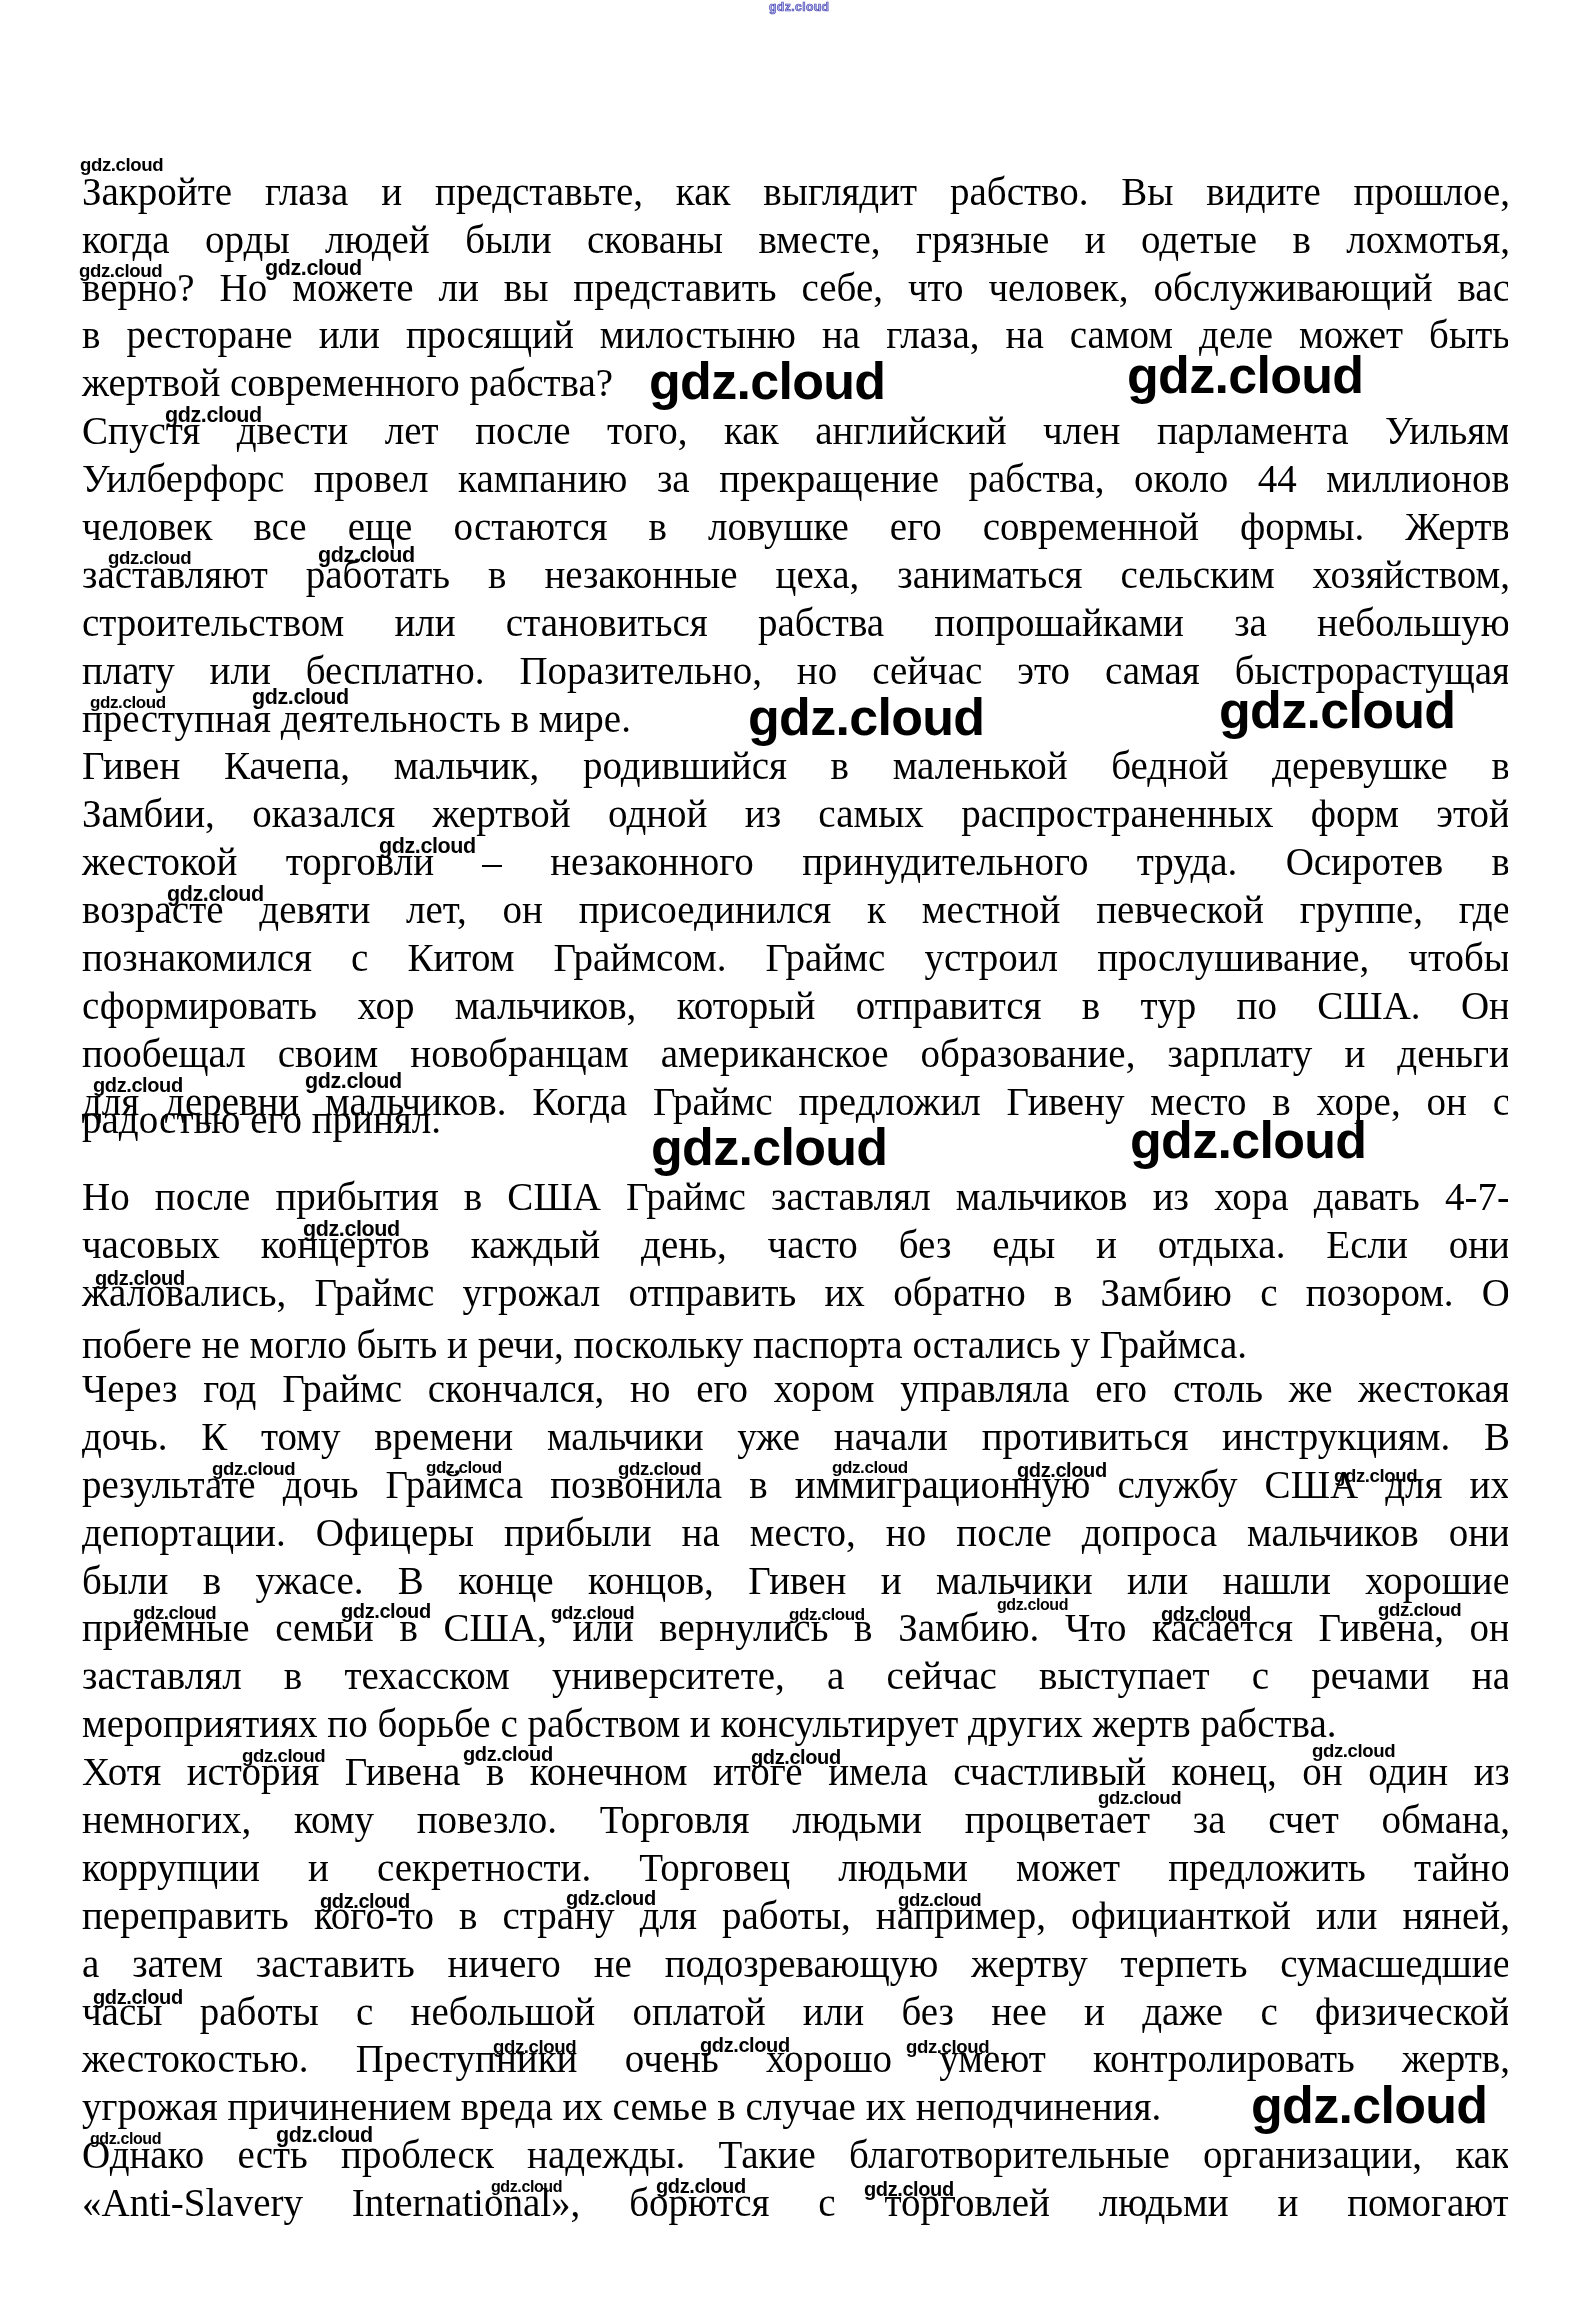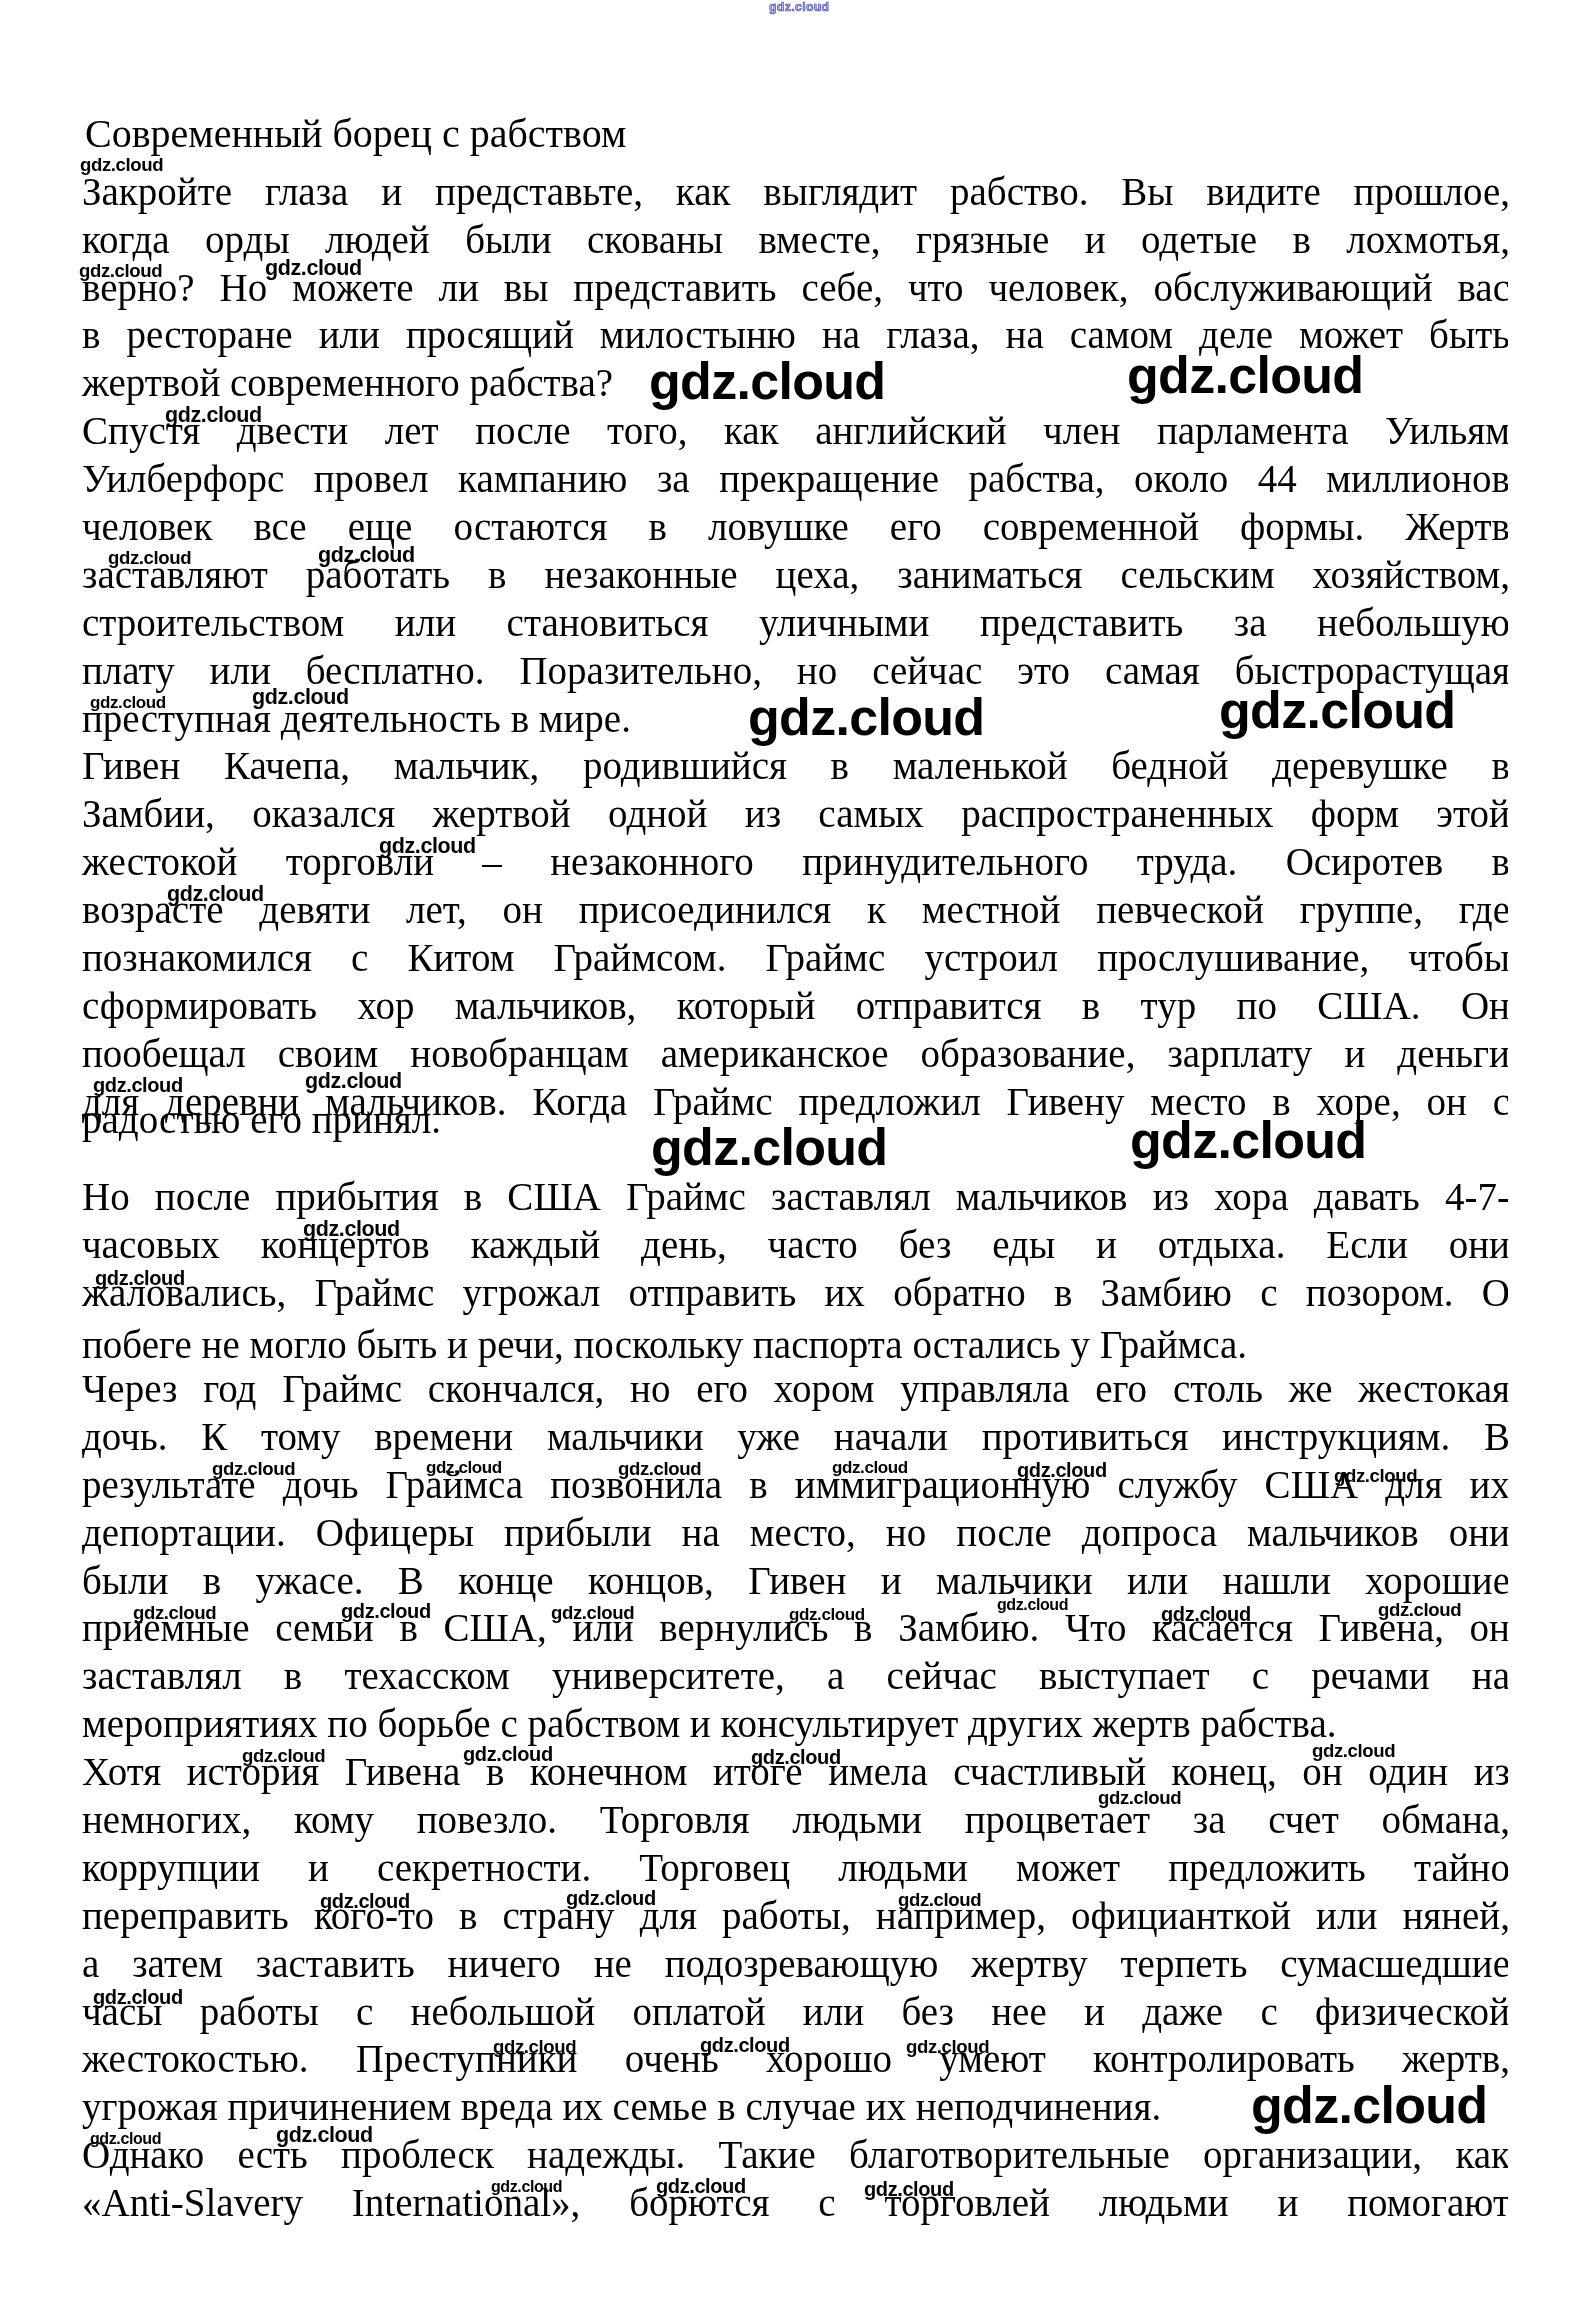--- a/index.html
+++ b/index.html
@@ -76,7 +76,6 @@
 <div class="page">
   <span class="wm-top">gdz.cloud</span>
 
-  <div class="line title">Современный борец с рабством</div>
 
   <div id="article-lines">
       <div class="line j" style="top: 168px;">Закройте глаза и представьте, как выглядит рабство. Вы видите прошлое,</div>

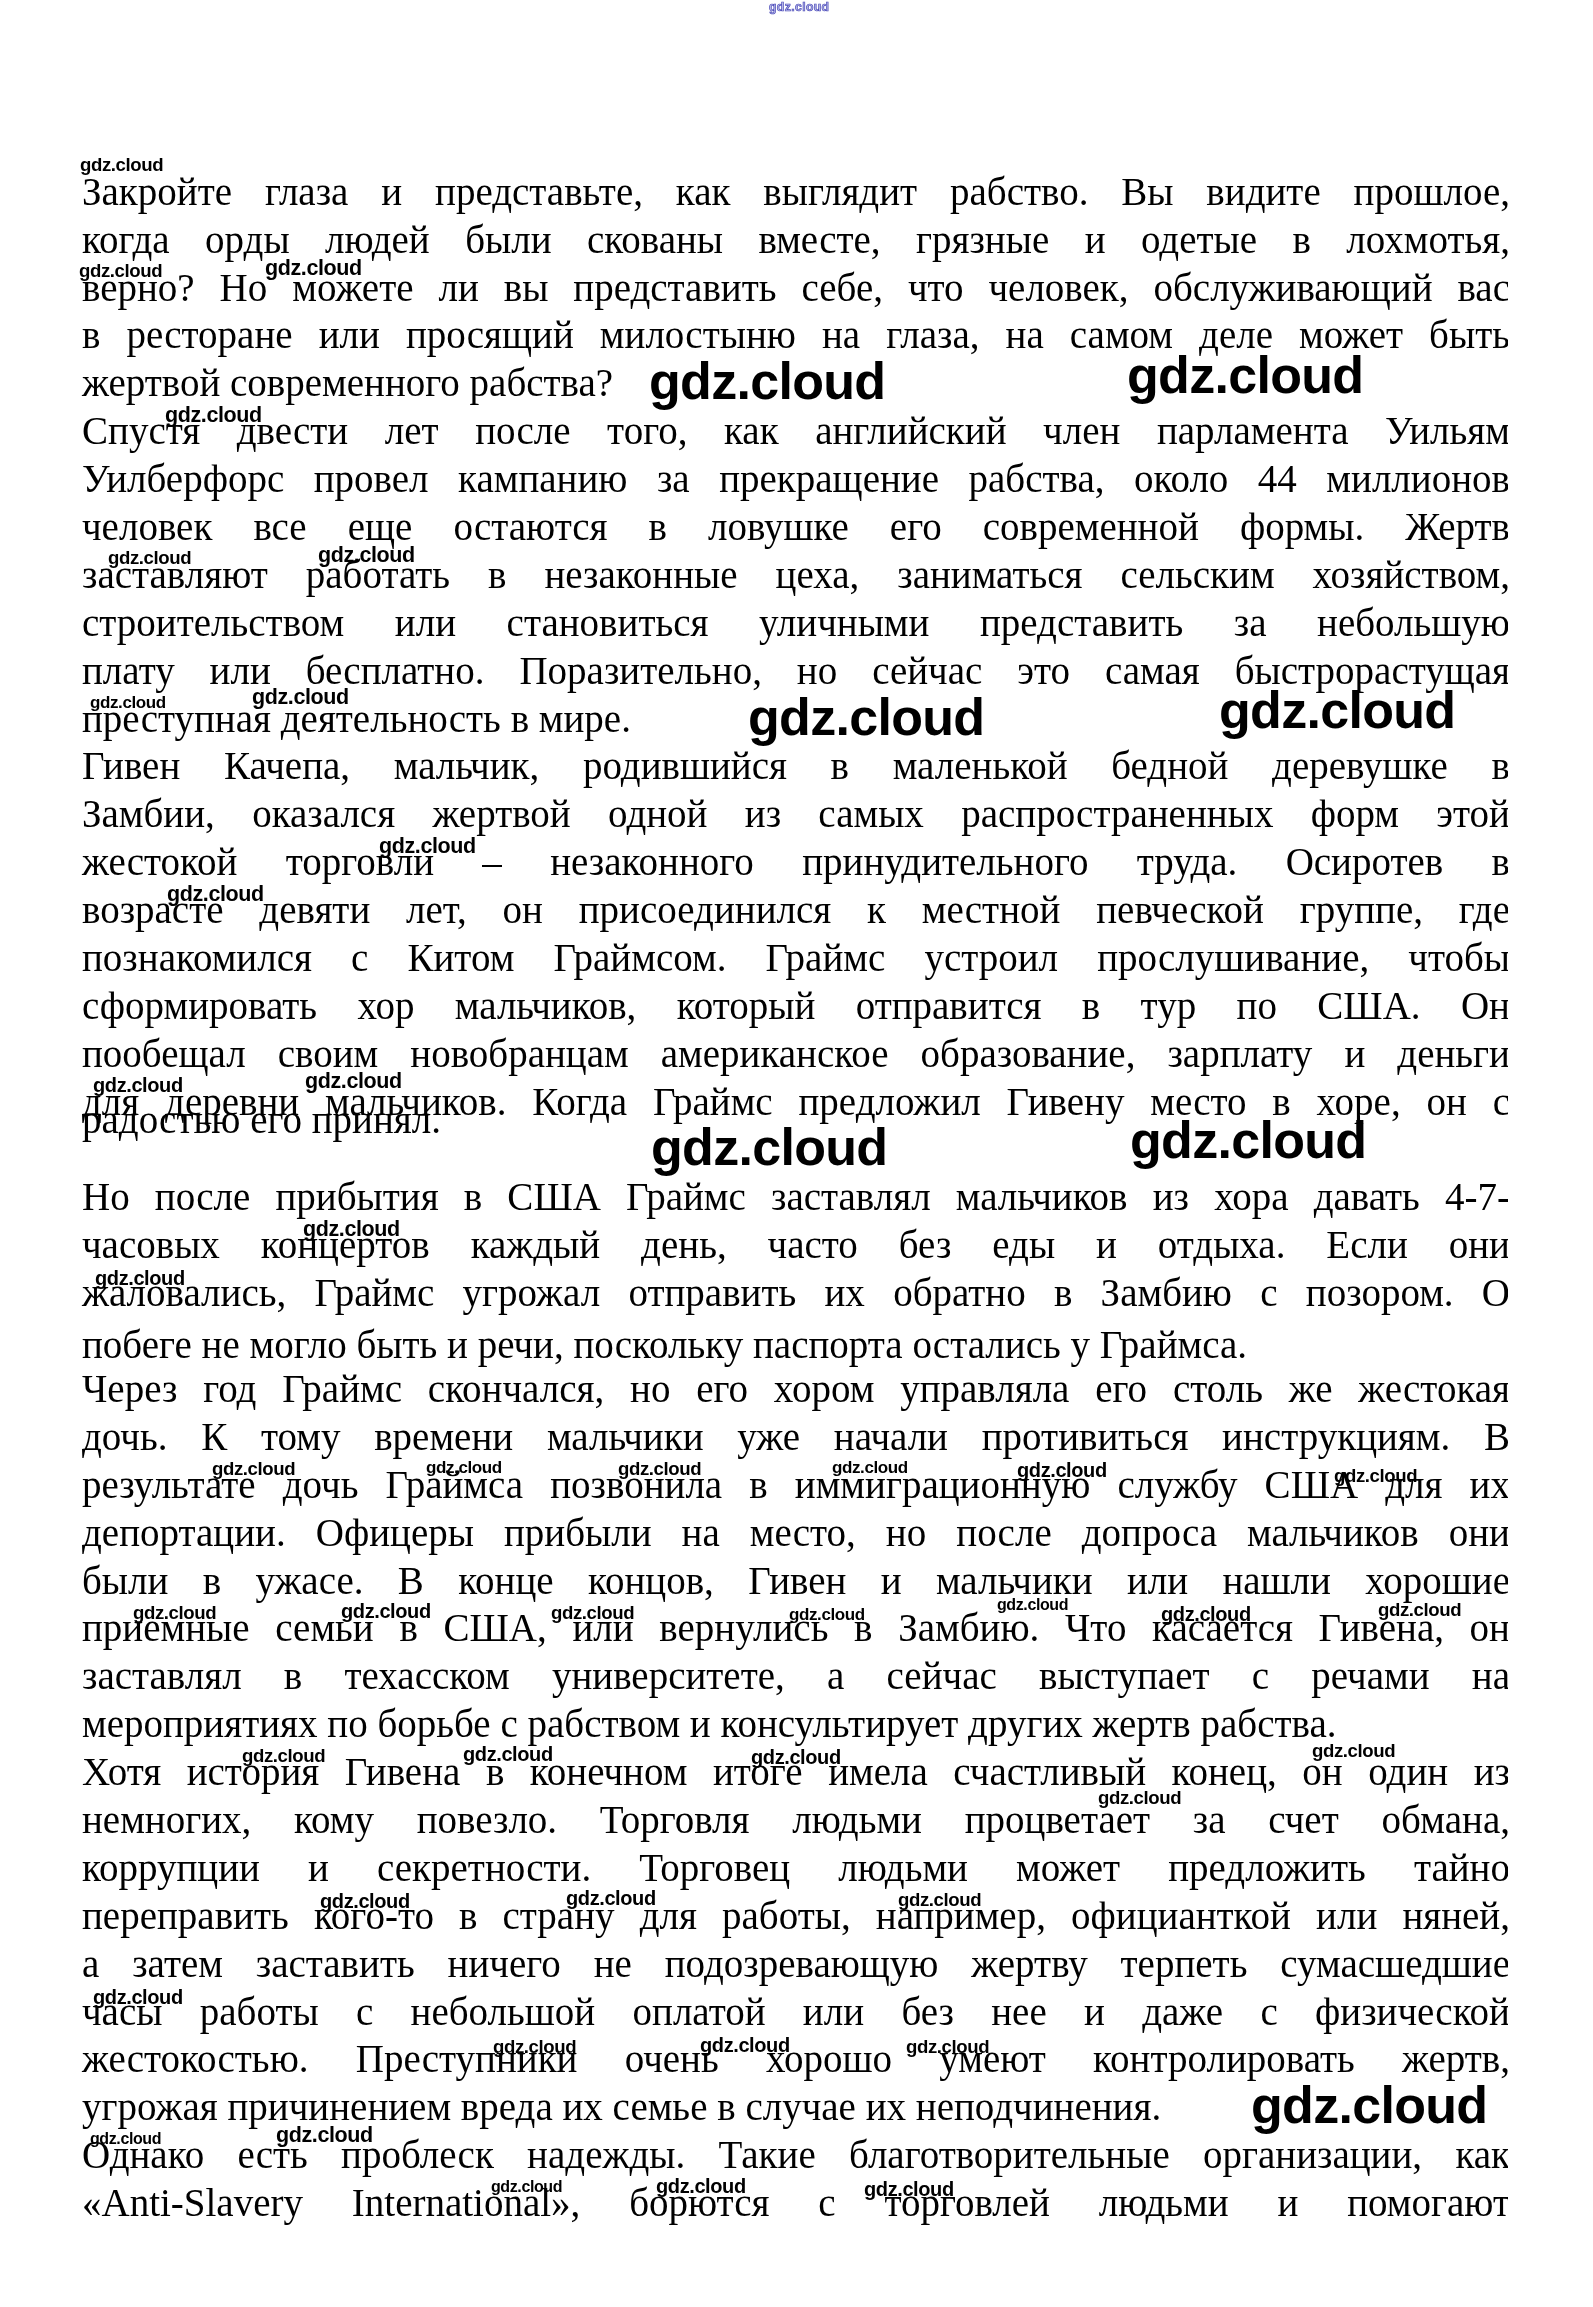--- a/index.html
+++ b/index.html
@@ -87,7 +87,7 @@
       <div class="line j" style="top: 455px;">Уилберфорс провел кампанию за прекращение рабства, около 44 миллионов</div>
       <div class="line j" style="top: 503px;">человек все еще остаются в ловушке его современной формы. Жертв</div>
       <div class="line j" style="top: 551px;">заставляют работать в незаконные цеха, заниматься сельским хозяйством,</div>
-      <div class="line j" style="top: 599px;">строительством или становиться уличными представить за небольшую</div>
+      <div class="line j" style="top: 599px;">строительством или становиться рабства попрошайками за небольшую</div>
       <div class="line j" style="top: 647px;">плату или бесплатно. Поразительно, но сейчас это самая быстрорастущая</div>
       <div class="line" style="top: 695px;">преступная деятельность в мире.</div>
       <div class="line j" style="top: 742px;">Гивен Качепа, мальчик, родившийся в маленькой бедной деревушке в</div>

